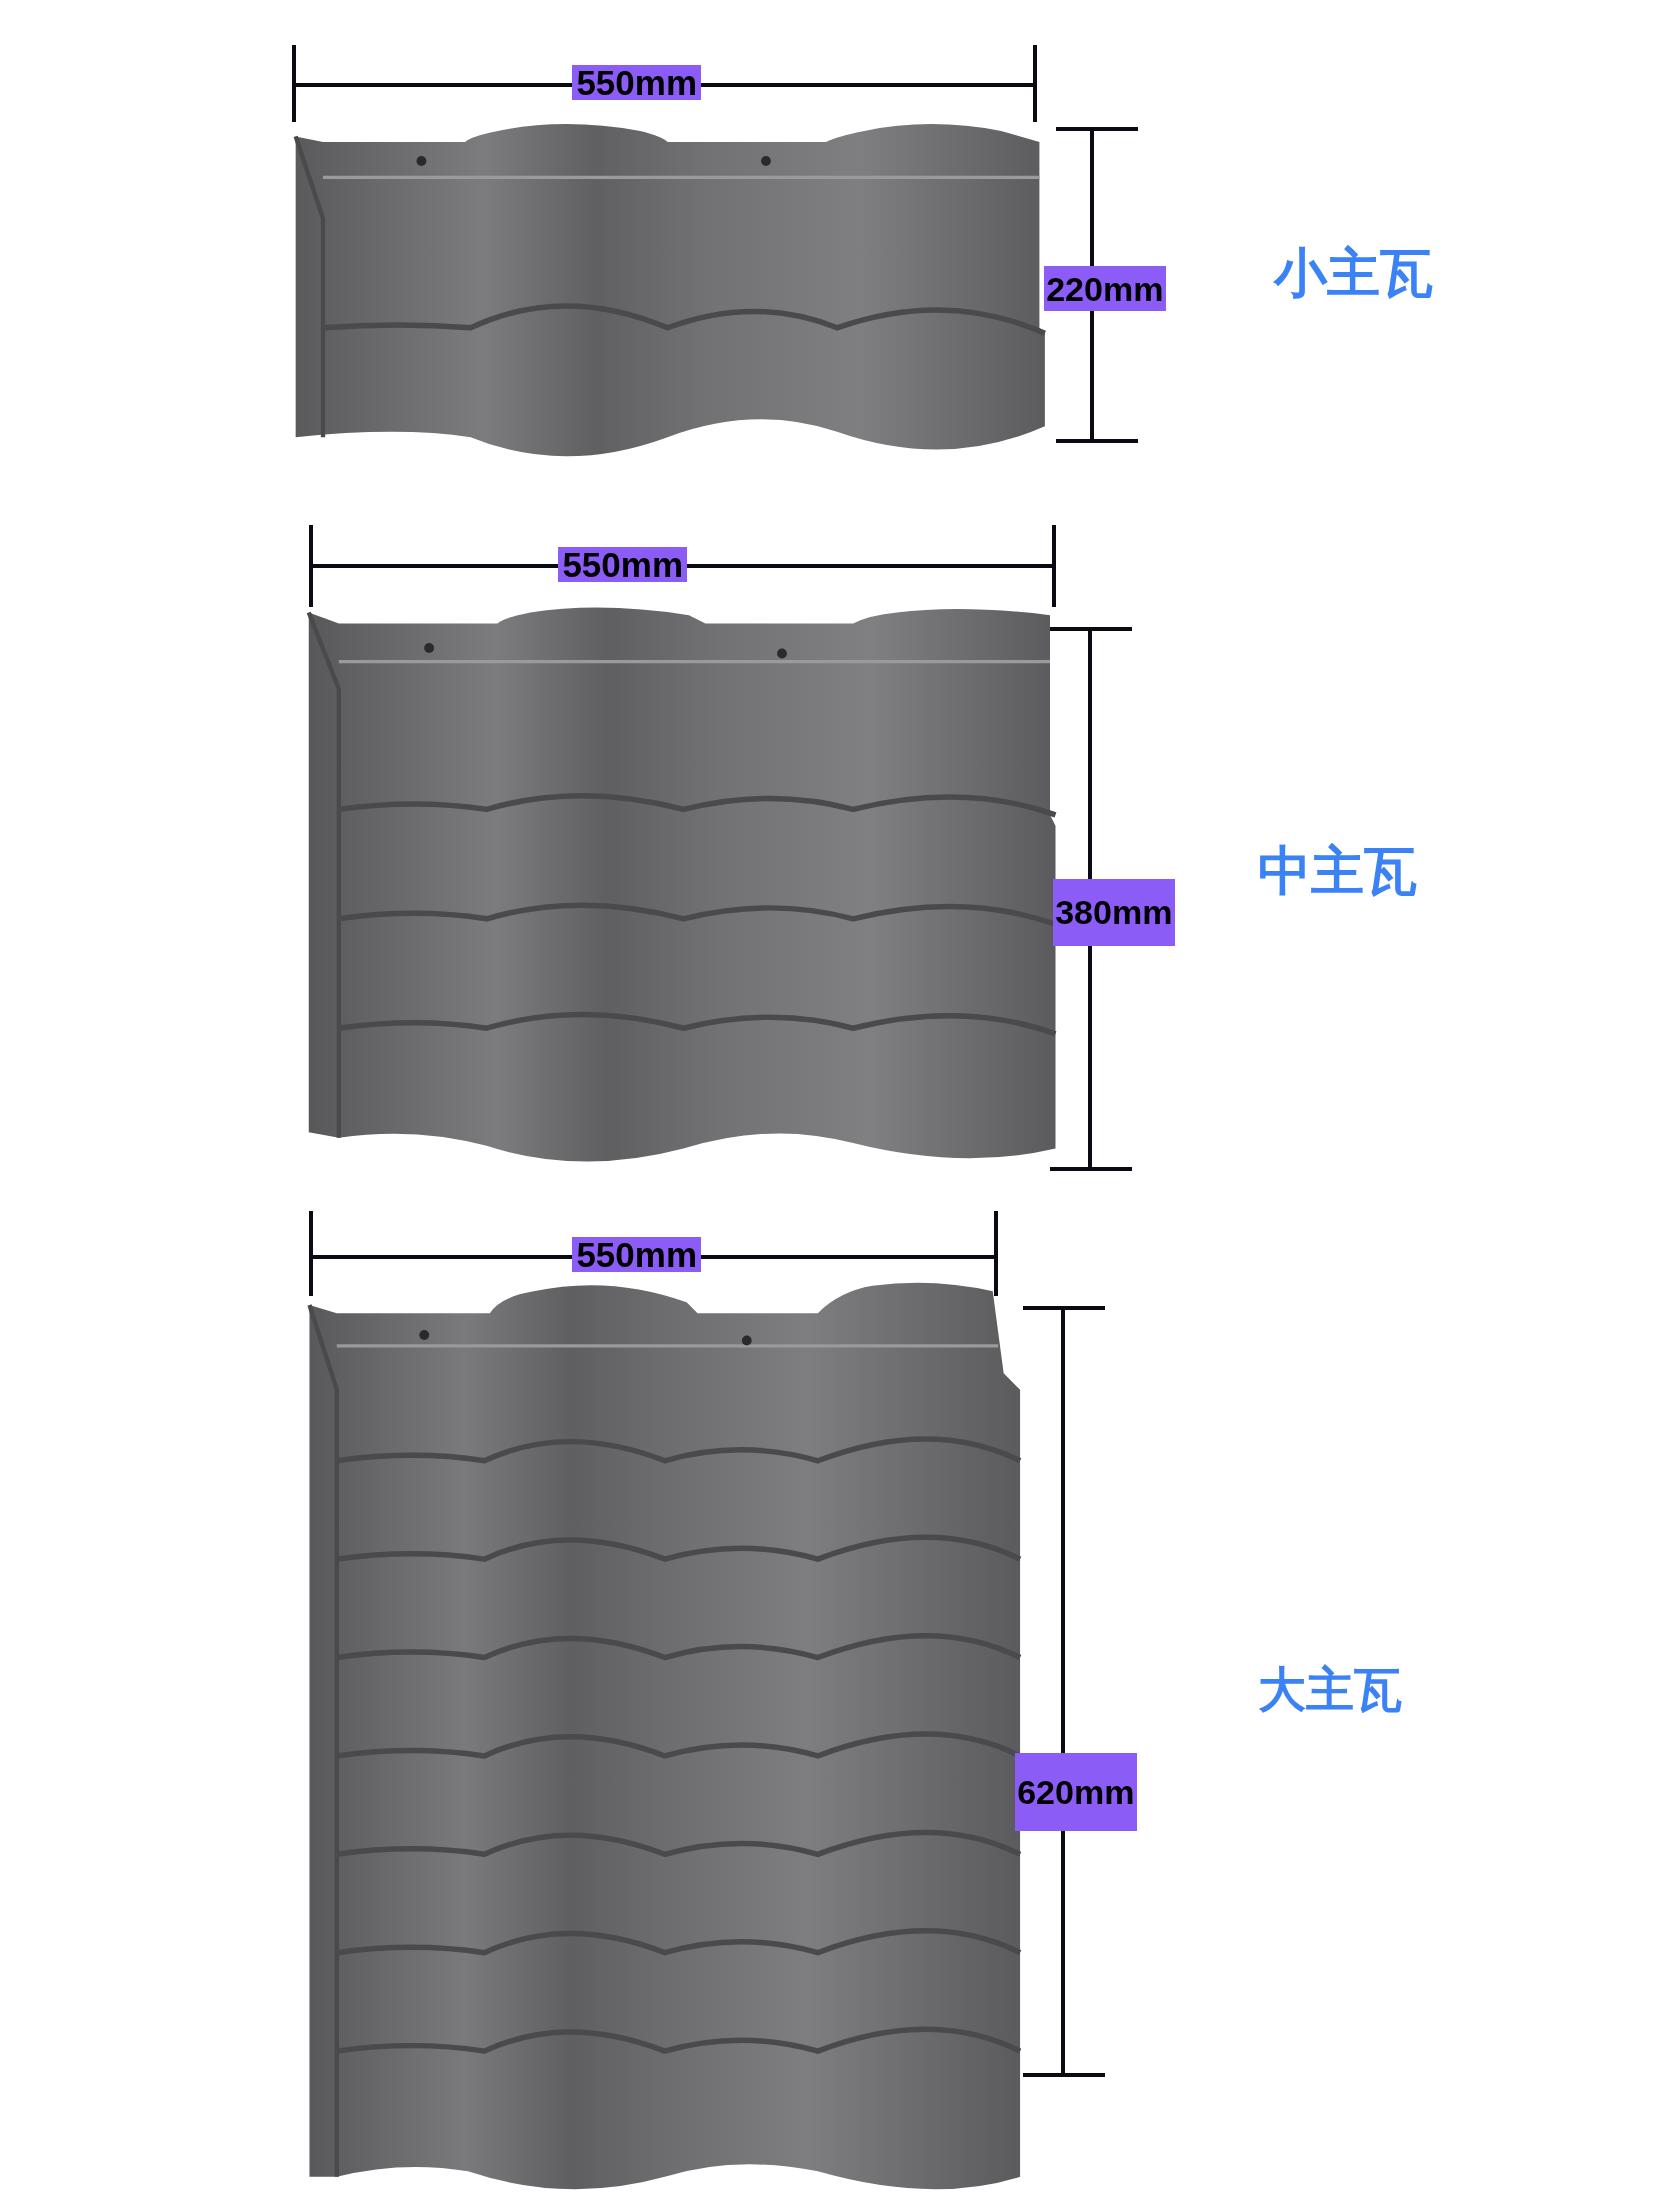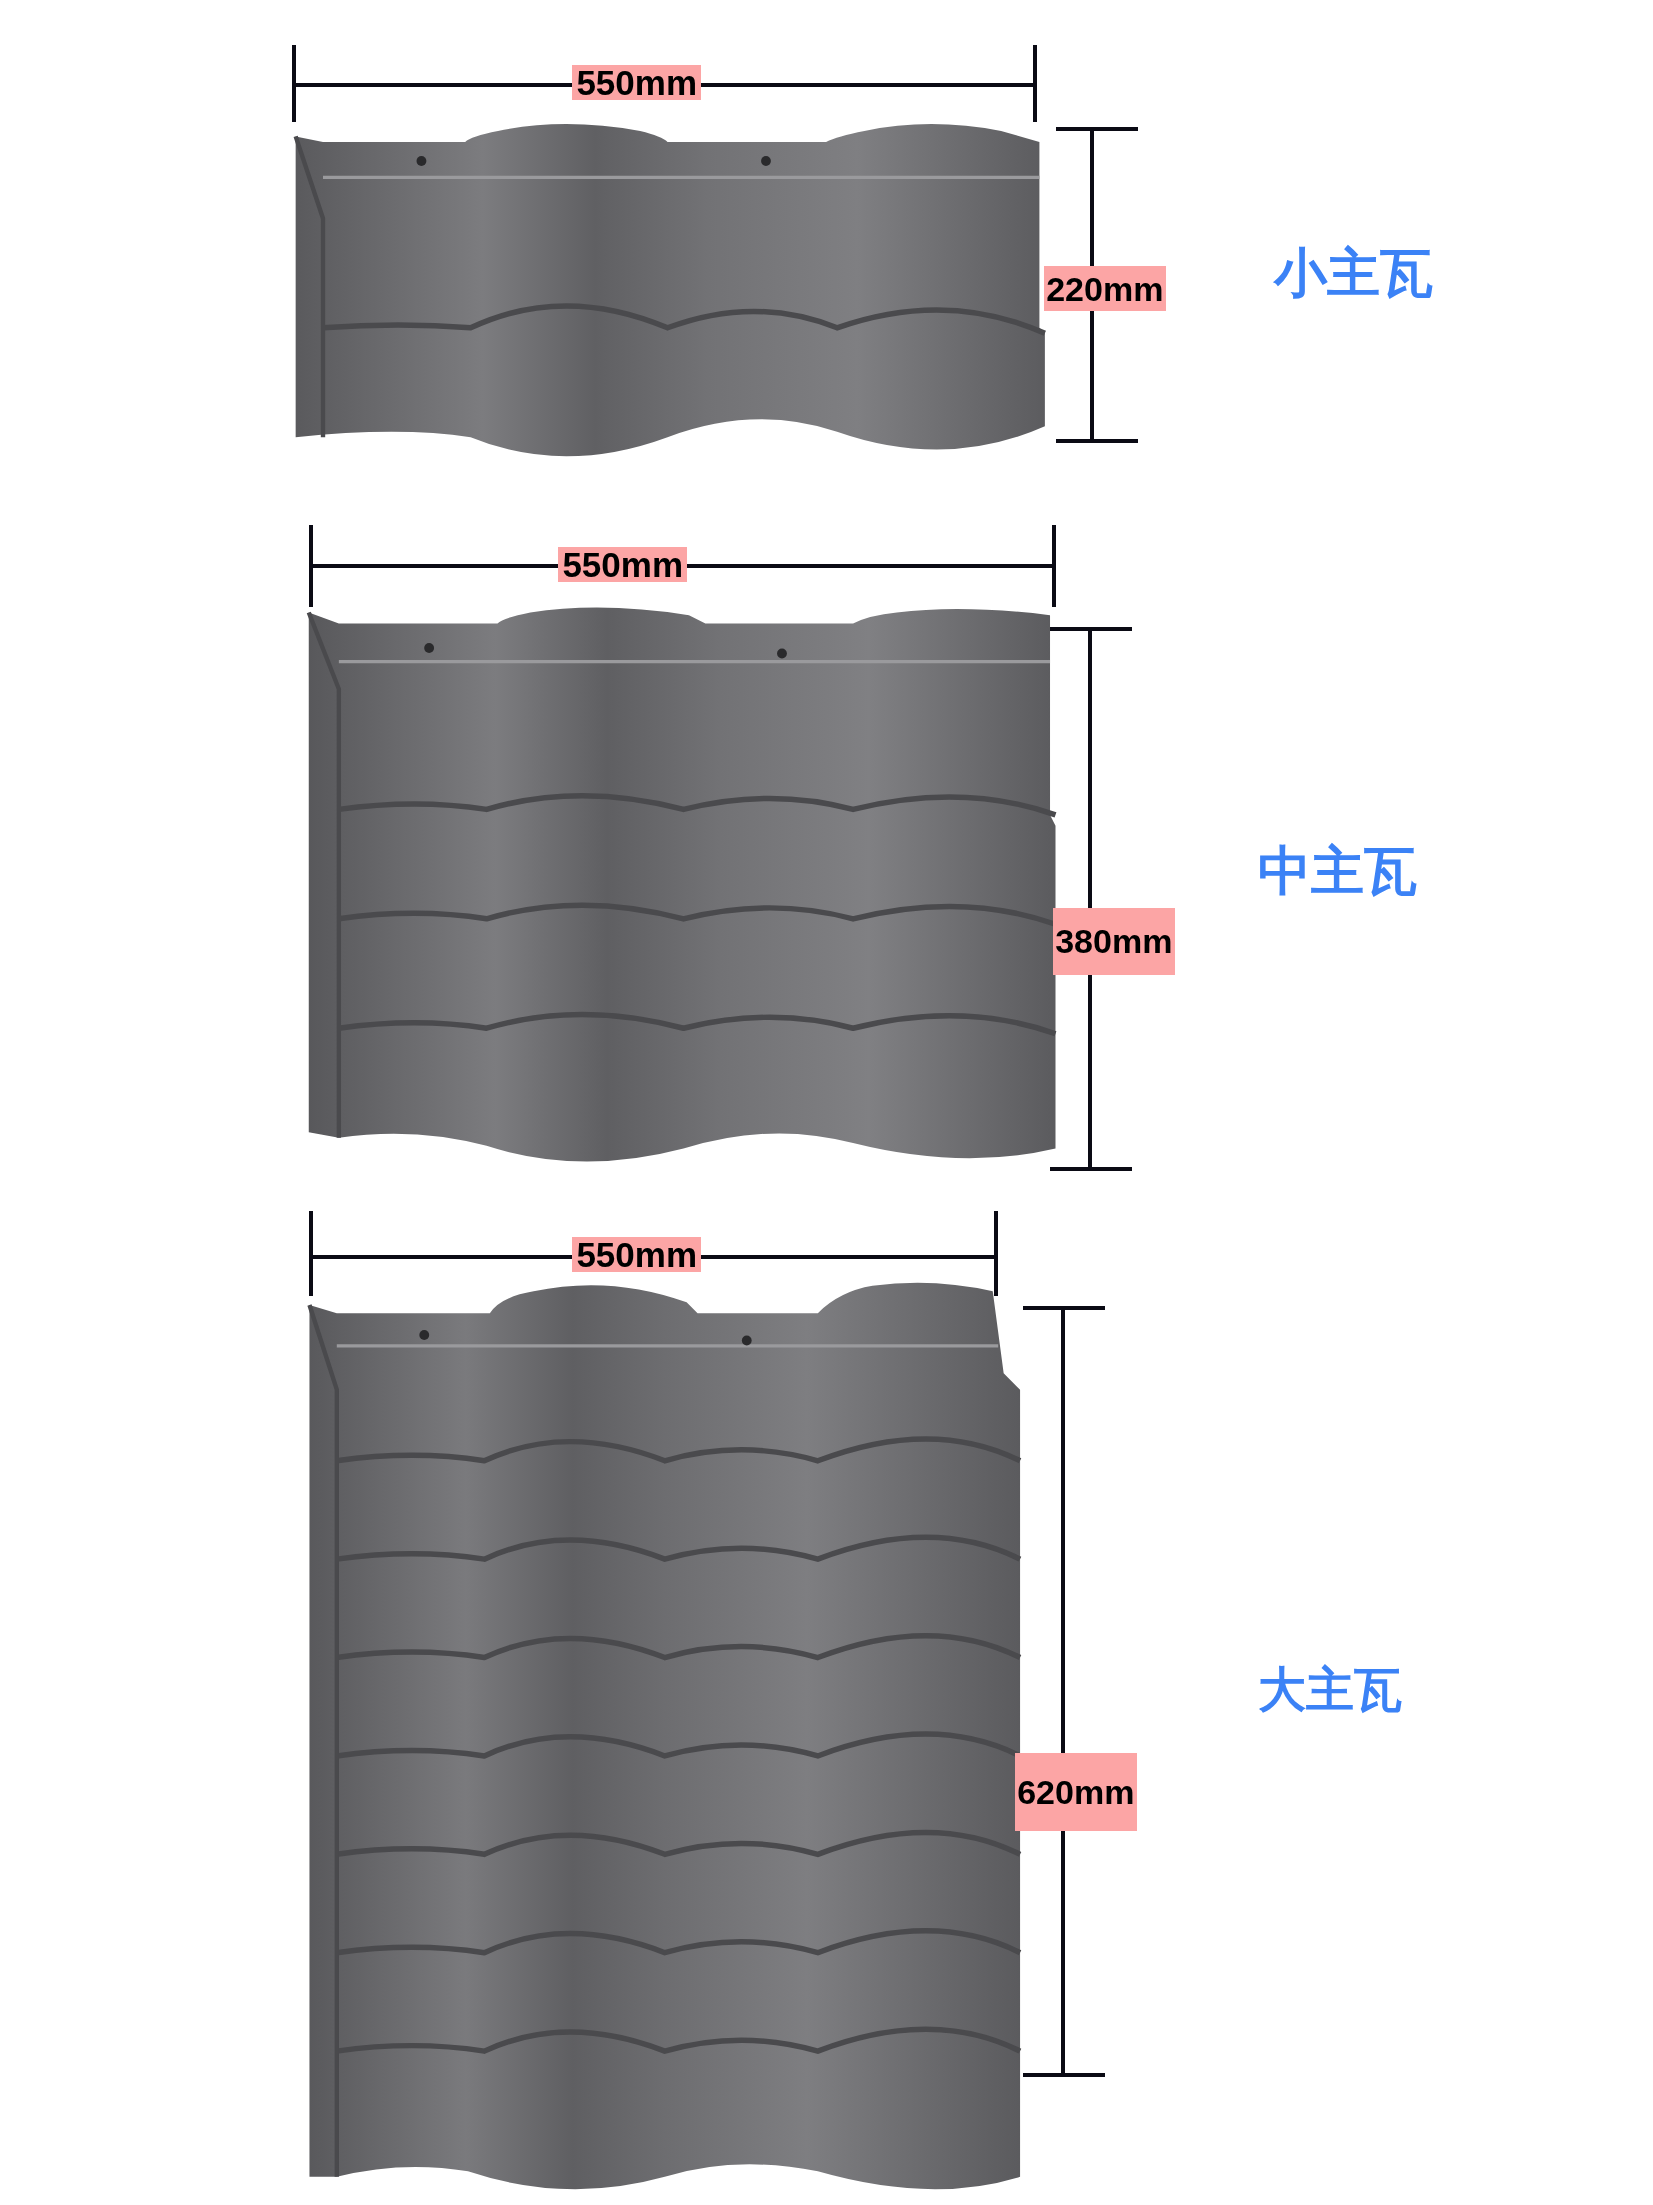--- a/index.html
+++ b/index.html
@@ -5,7 +5,7 @@
   html,body{margin:0;padding:0;background:#ffffff;}
   body{width:1654px;height:2205px;position:relative;overflow:hidden;font-family:"Liberation Sans","DejaVu Sans",sans-serif;}
   .abs{position:absolute;}
-  .dim-text{font-family:"Liberation Sans","DejaVu Sans",sans-serif;font-weight:700;color:#000;background:#fca5a5;white-space:nowrap;line-height:1;}
+  .dim-text{font-family:"Liberation Sans","DejaVu Sans",sans-serif;font-weight:700;color:#000;background:#8b5cf6;white-space:nowrap;line-height:1;}
   .line{background:#0a0a14;position:absolute;}
   .label{font-family:"DejaVu Sans",sans-serif;font-weight:700;color:#3b82f6;white-space:nowrap;line-height:1;}
   .tile{position:absolute;}

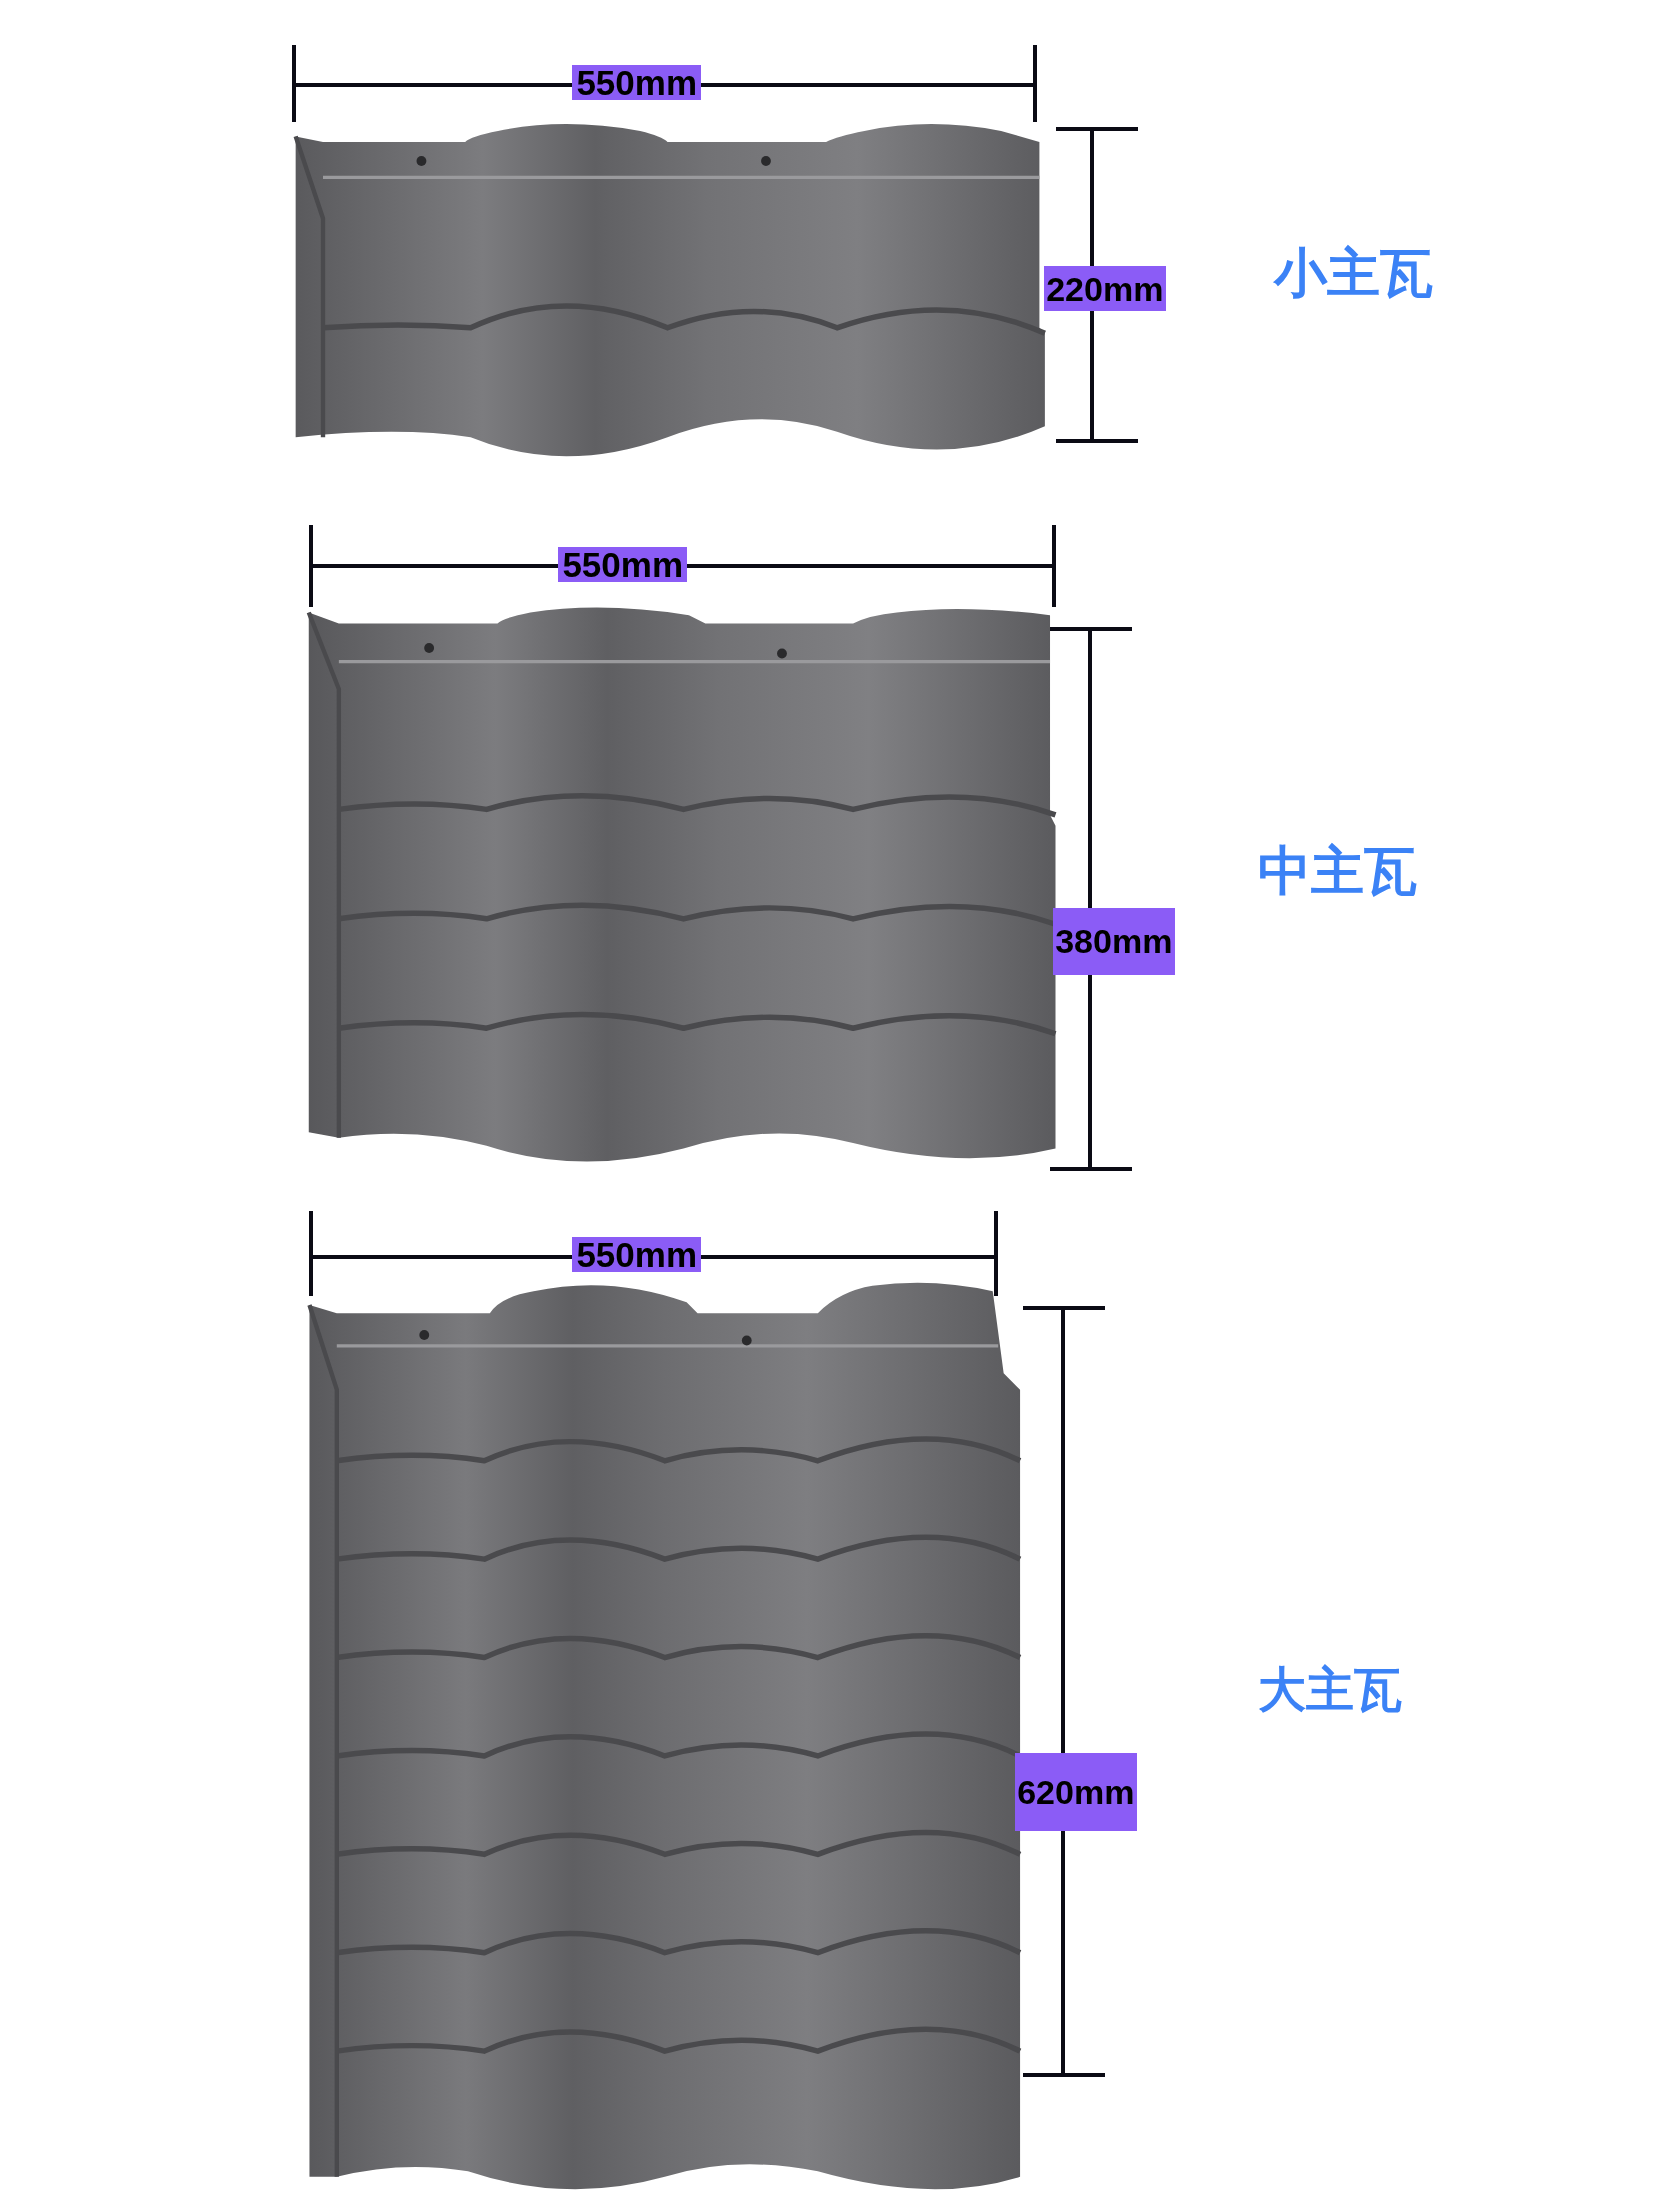--- a/index.html
+++ b/index.html
@@ -77,7 +77,7 @@
   <div class="line" style="left:1050px;top:627px;width:82px;height:3.8px;"></div>
   <div class="line" style="left:1050px;top:1167px;width:82px;height:3.8px;"></div>
   <div class="line" style="left:1088px;top:629px;width:4.4px;height:539px;"></div>
-  <div class="abs dim-text" style="left:1053px;top:908px;font-size:34px;padding:16.4px 2.2px;">380mm</div>
+  <div class="abs dim-text" style="left:1053px;top:879px;font-size:34px;padding:16.4px 2.2px;">380mm</div>
 
   <div class="abs label" style="left:1258px;top:844px;font-size:53px;">中主瓦</div>
 </div>

